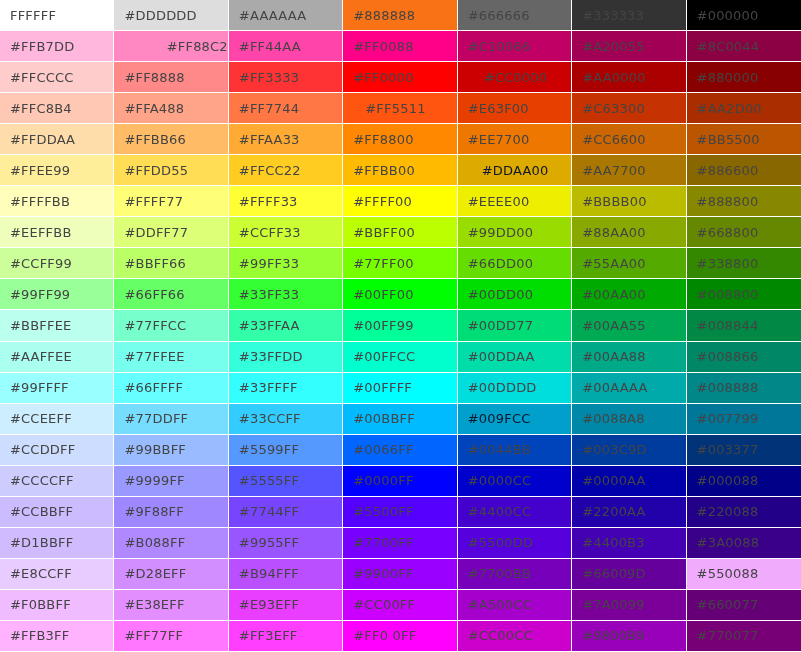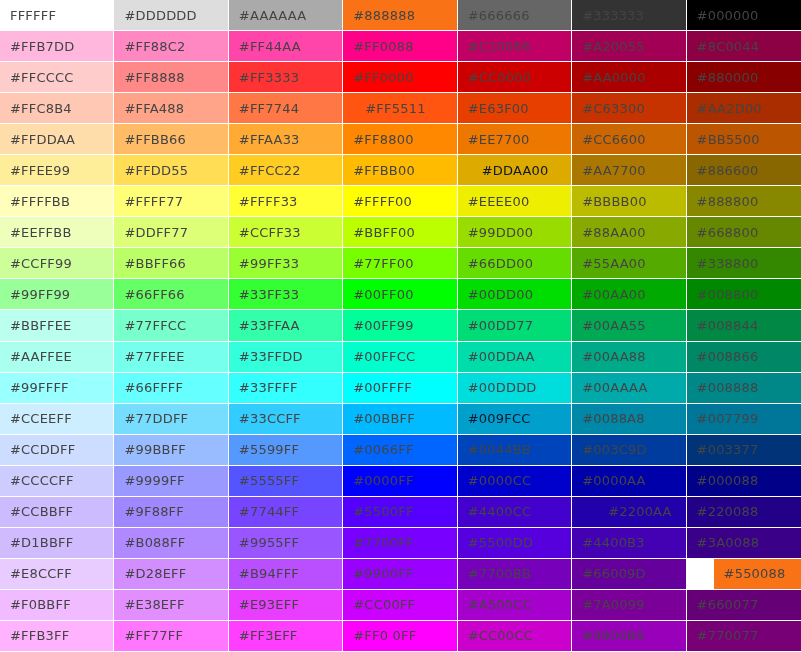--- a/index.html
+++ b/index.html
@@ -71,7 +71,7 @@
     <div class="swatch" style="background: rgb(255, 183, 221); border-right-color: rgb(255, 255, 255); border-bottom-color: rgb(255, 255, 255);">
       <span class="swatch-label" style="color: rgb(68, 68, 68);">#FFB7DD</span>
     </div>
-    <div class="swatch" style="background: rgb(255, 136, 194); border-right-color: rgb(255, 255, 255); border-bottom-color: rgb(255, 255, 255);">
+    <div class="swatch" style="background: rgb(255, 136, 194); border-right-color: rgb(255, 255, 255); border-bottom-color: rgb(255, 255, 255); justify-content: flex-end;">
       <span class="swatch-label" style="color: rgb(68, 68, 68);">#FF88C2</span>
     </div>
     <div class="swatch" style="background: rgb(255, 68, 170); border-right-color: rgb(255, 255, 255); border-bottom-color: rgb(255, 255, 255);">

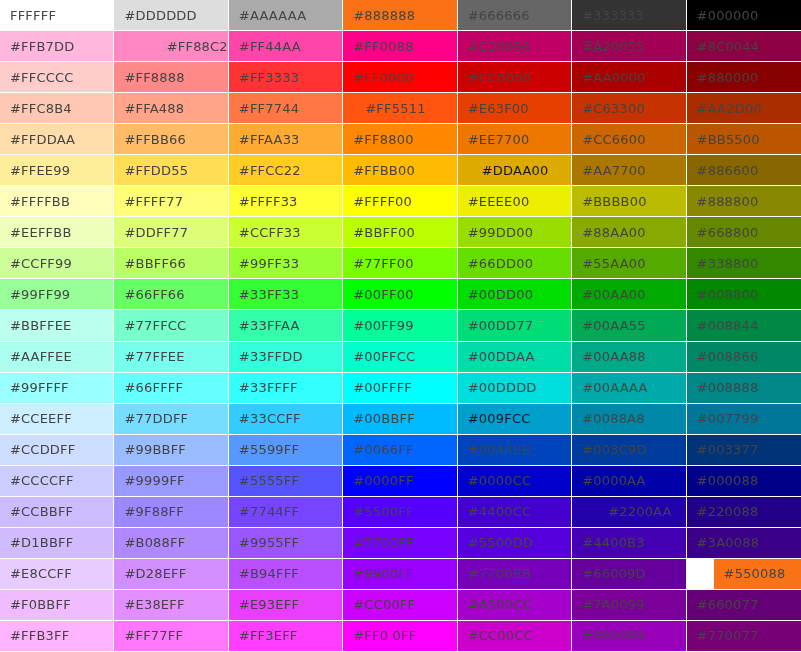--- a/index.html
+++ b/index.html
@@ -102,7 +102,7 @@
       <span class="swatch-label" style="color: rgb(68, 68, 68);">#FF0000</span>
     </div>
     <div class="swatch" style="background: rgb(204, 0, 0); border-right-color: rgb(255, 255, 255); border-bottom-color: rgb(255, 255, 255);">
-      <span class="swatch-label" style="color: rgb(68, 68, 68);">#CC0000</span>
+      <span class="swatch-label" style="color: rgb(68, 68, 68); margin-left: 16px;">#CC0000</span>
     </div>
     <div class="swatch" style="background: rgb(170, 0, 0); border-right-color: rgb(255, 255, 255); border-bottom-color: rgb(255, 255, 255);">
       <span class="swatch-label" style="color: rgb(68, 68, 68);">#AA0000</span>

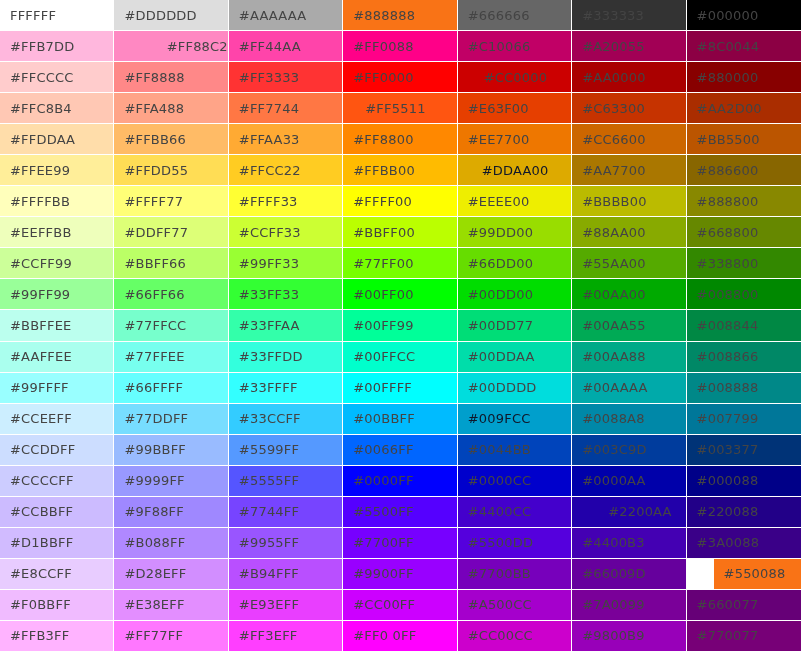--- a/index.html
+++ b/index.html
@@ -398,7 +398,7 @@
     <div class="swatch" style="background: rgb(68, 0, 204); border-right-color: rgb(255, 255, 255); border-bottom-color: rgb(255, 255, 255);">
       <span class="swatch-label" style="color: rgb(68, 68, 68);">#4400CC</span>
     </div>
-    <div class="swatch" style="background: rgb(34, 0, 170); border-right-color: rgb(255, 255, 255); border-bottom-color: rgb(255, 255, 255); padding-left: 26px;">
+    <div class="swatch" style="background: rgb(34, 0, 170); border-right-color: rgb(255, 255, 255); border-bottom-color: rgb(255, 255, 255);">
       <span class="swatch-label" style="color: rgb(68, 68, 68);">#2200AA</span>
     </div>
     <div class="swatch" style="background: rgb(34, 0, 136); border-right-color: rgb(255, 255, 255); border-bottom-color: rgb(255, 255, 255);">

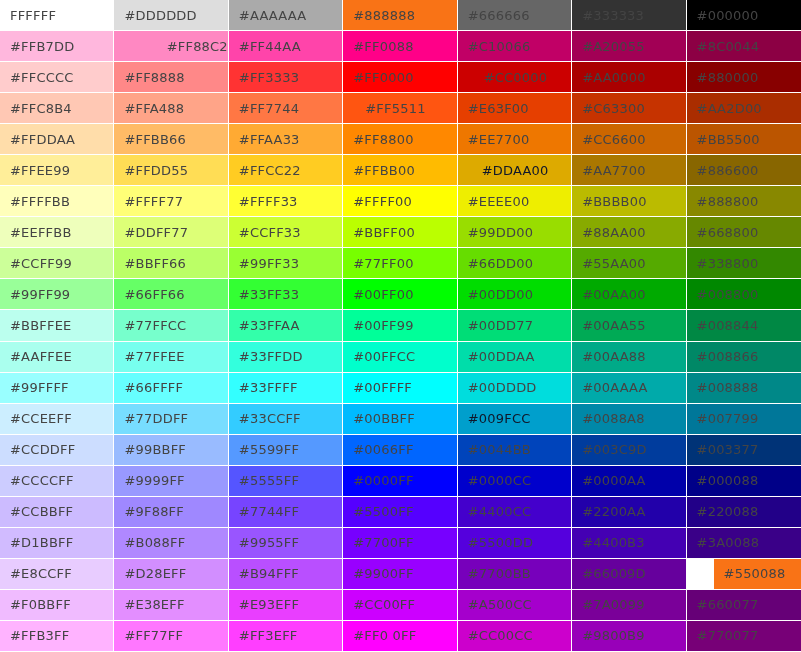--- a/index.html
+++ b/index.html
@@ -443,7 +443,7 @@
     <div class="swatch" style="background: rgb(102, 0, 157); border-right-color: rgb(255, 255, 255); border-bottom-color: rgb(255, 255, 255);">
       <span class="swatch-label" style="color: rgb(68, 68, 68);">#66009D</span>
     </div>
-    <div class="swatch" style="background: #f97316; border-right-color: rgb(255, 255, 255); border-bottom-color: rgb(255, 255, 255); margin-left: 27px;">
+    <div class="swatch" style="background: #f0abfc; border-right-color: rgb(255, 255, 255); border-bottom-color: rgb(255, 255, 255);">
       <span class="swatch-label" style="color: rgb(68, 68, 68);">#550088</span>
     </div>
     <div class="swatch" style="background: rgb(240, 187, 255); border-right-color: rgb(255, 255, 255); border-bottom-color: rgb(255, 255, 255);">

